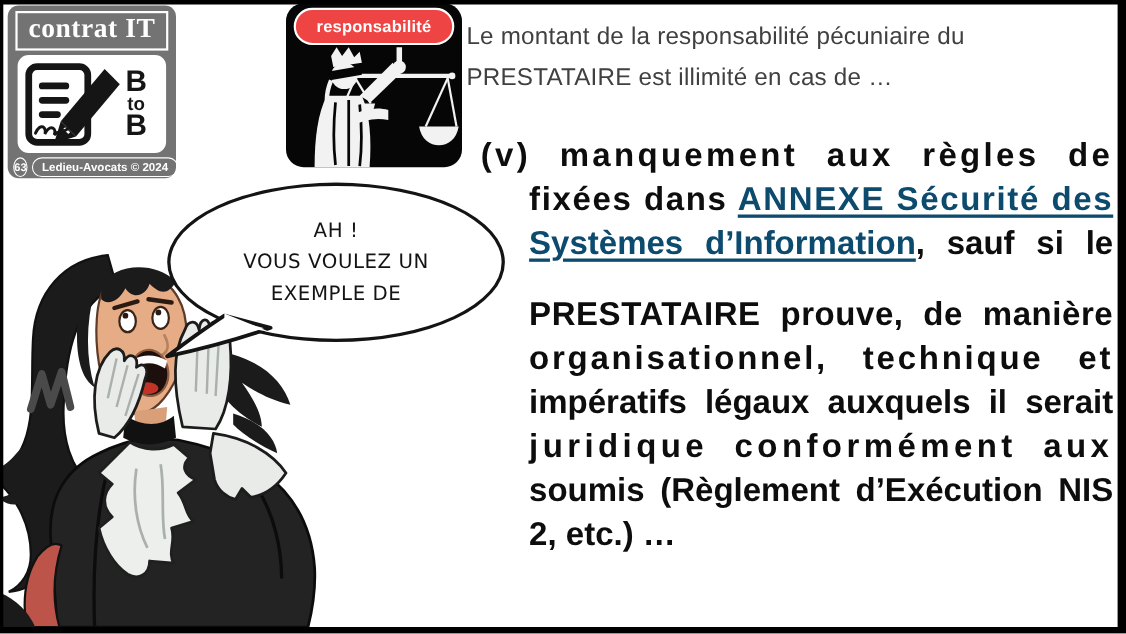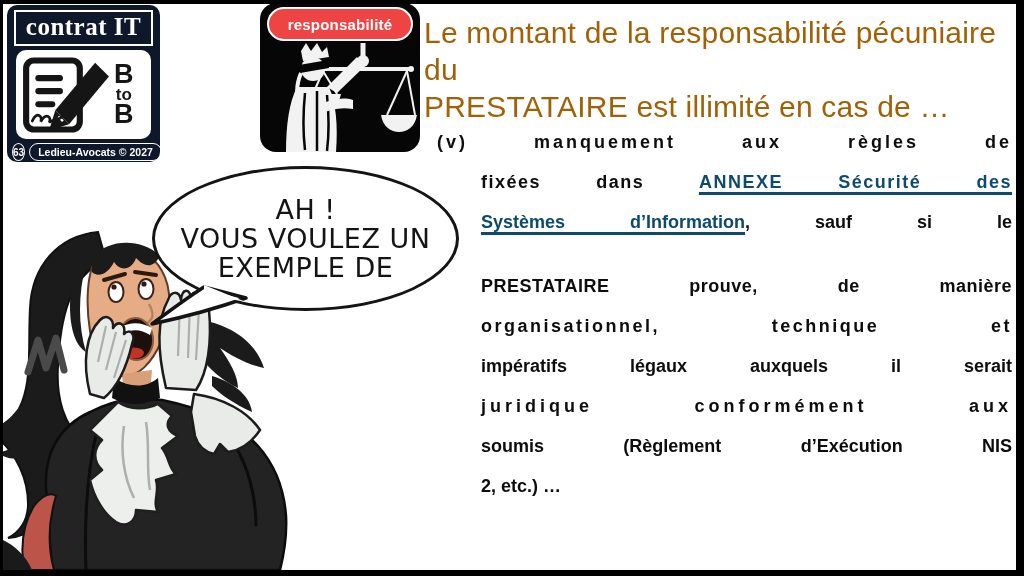--- a/index.html
+++ b/index.html
@@ -9,7 +9,7 @@
          border-right:8px solid #000;border-bottom:6px solid #000;pointer-events:none;z-index:50;}
 
   
-  .logo-box{position:absolute;left:7px;top:5px;width:153px;height:157px;background:#0f172a;
+  .logo-box{position:absolute;left:7px;top:5px;width:153px;height:157px;background:#737373;
             border-radius:10px;box-shadow:0 0 0 2px #fff;z-index:10;}
   .logo-title{margin:5px 7px 4px;border:2px solid #fff;text-align:center;color:#fff;
               font-family:"Liberation Serif",serif;font-weight:bold;font-size:25px;

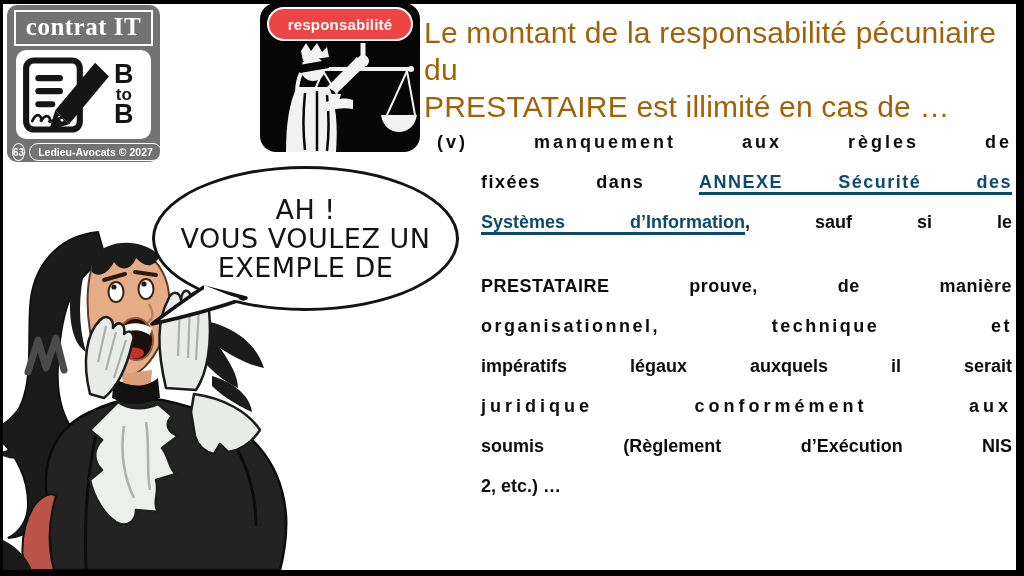--- a/index.html
+++ b/index.html
@@ -34,7 +34,7 @@
   .resp-art{display:block;margin:0 auto;}
 
   
-  .headline{position:absolute;left:424px;top:14px;width:594px;color:#a16207;font-size:30px;
+  .headline{position:absolute;left:424px;top:14px;width:594px;color:#404040;font-size:22px;
             line-height:37px;letter-spacing:.2px;z-index:3;}
 
   

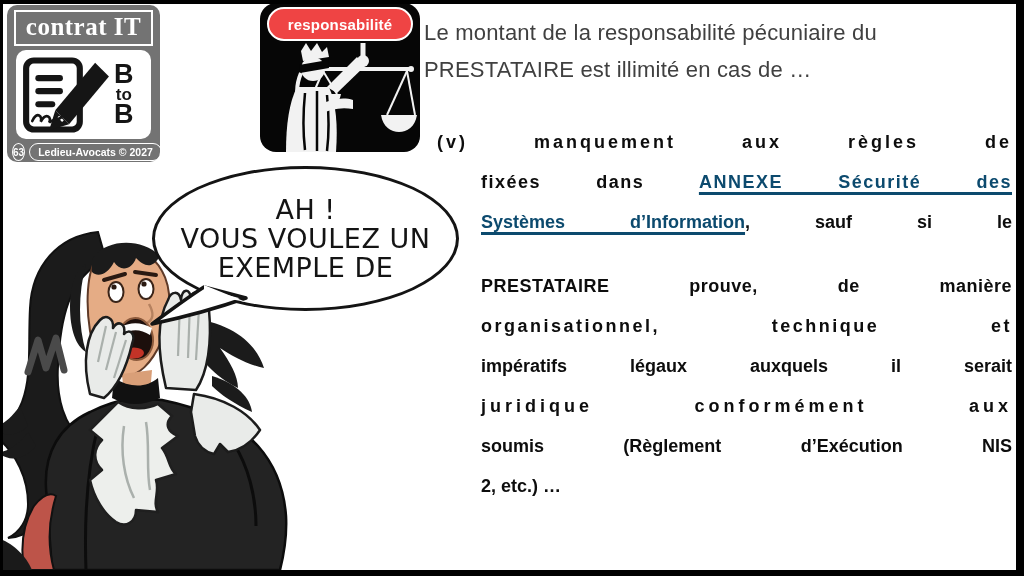--- a/index.html
+++ b/index.html
@@ -179,7 +179,7 @@
     </div>
     <div class="logo-footer">
       <div class="pill pill-num">63</div>
-      <div class="pill pill-credit">Ledieu-Avocats © 2027</div>
+      <div class="pill pill-credit">Ledieu-Avocats © 2024</div>
     </div>
   </div>
 

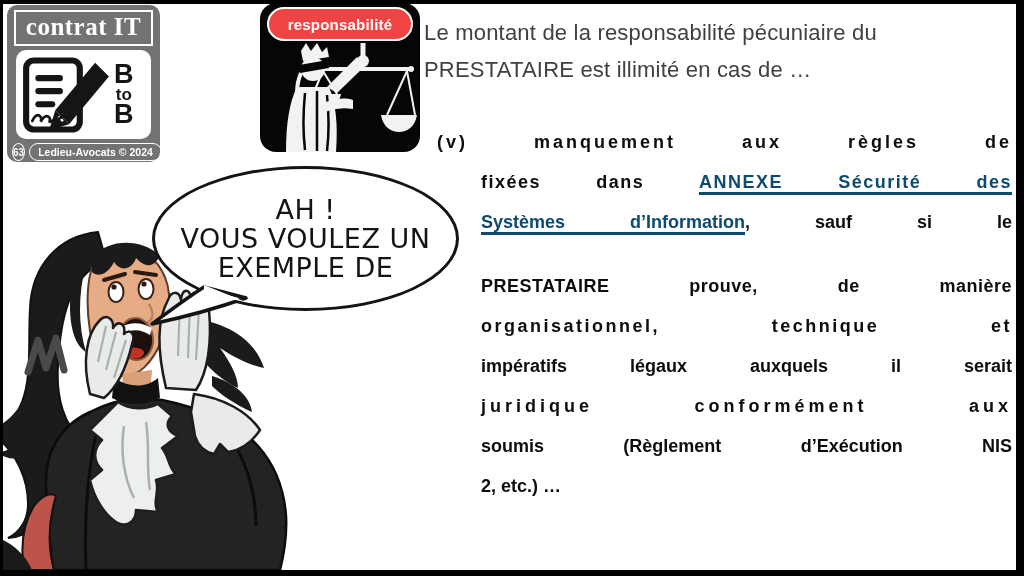--- a/index.html
+++ b/index.html
@@ -38,7 +38,7 @@
             line-height:37px;letter-spacing:.2px;z-index:3;}
 
   
-  .clause{position:absolute;left:437px;top:122px;width:575px;font-weight:bold;font-size:18px;
+  .clause{position:absolute;left:437px;top:122px;width:575px;font-weight:bold;font-size:30px;
           line-height:40px;color:#0d0d0d;z-index:4;}
   .cl{text-align:justify;text-align-last:justify;}
   .cl.ind{padding-left:44px;}

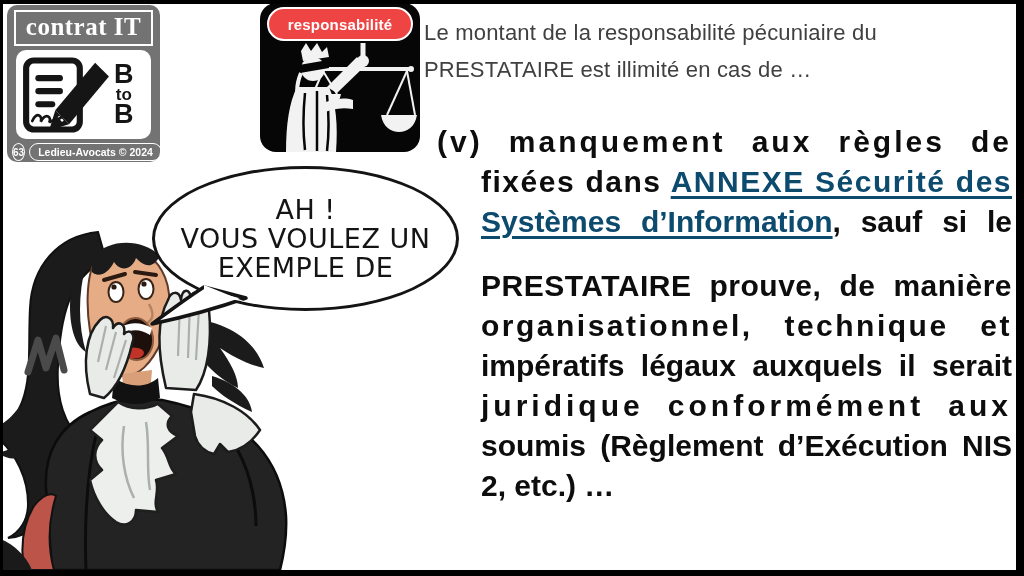--- a/index.html
+++ b/index.html
@@ -52,7 +52,7 @@
   .bubble{position:absolute;left:152px;top:166px;width:301px;height:139px;background:#fff;
           border:3.5px solid #141414;border-radius:50%;z-index:6;display:flex;flex-direction:column;
           align-items:center;justify-content:center;}
-  .bubble-line{font-family:"DejaVu Sans",sans-serif;font-size:27px;line-height:29px;
+  .bubble-line{font-family:"DejaVu Sans",sans-serif;font-size:18px;line-height:29px;
                color:#141414;letter-spacing:.5px;white-space:nowrap;}
   .bubble-tail{position:absolute;left:146px;top:284px;z-index:7;}
 

